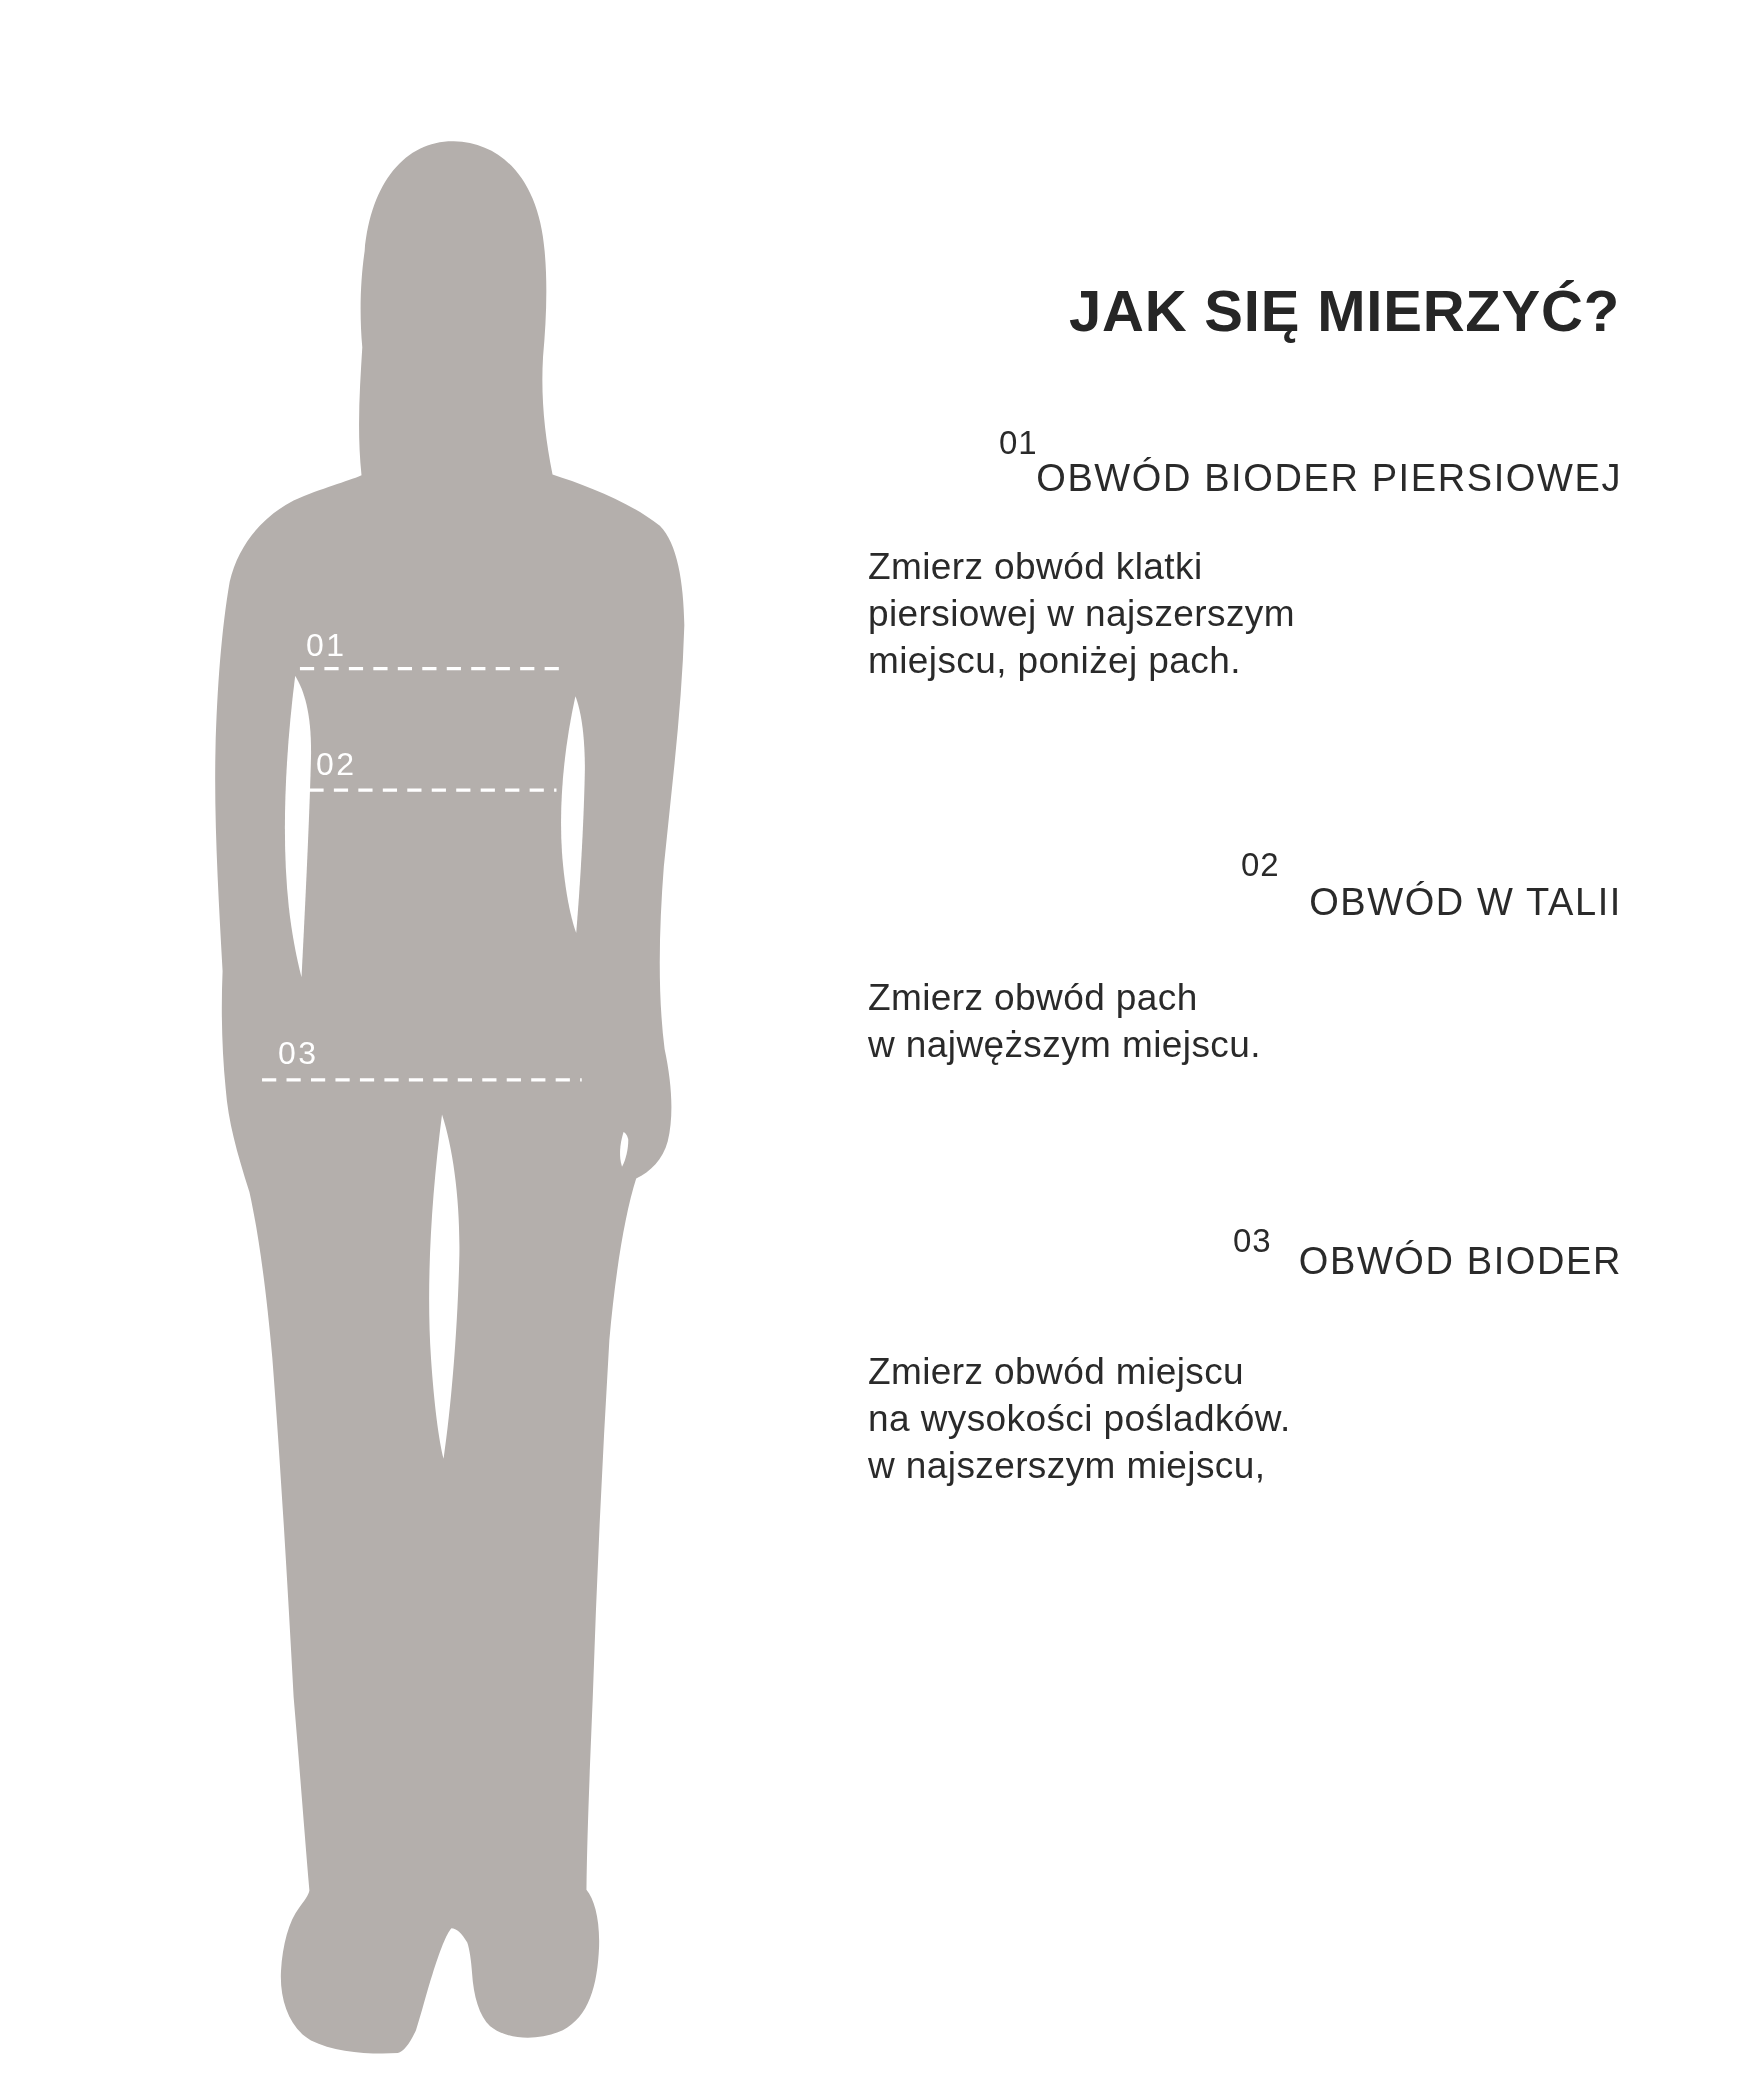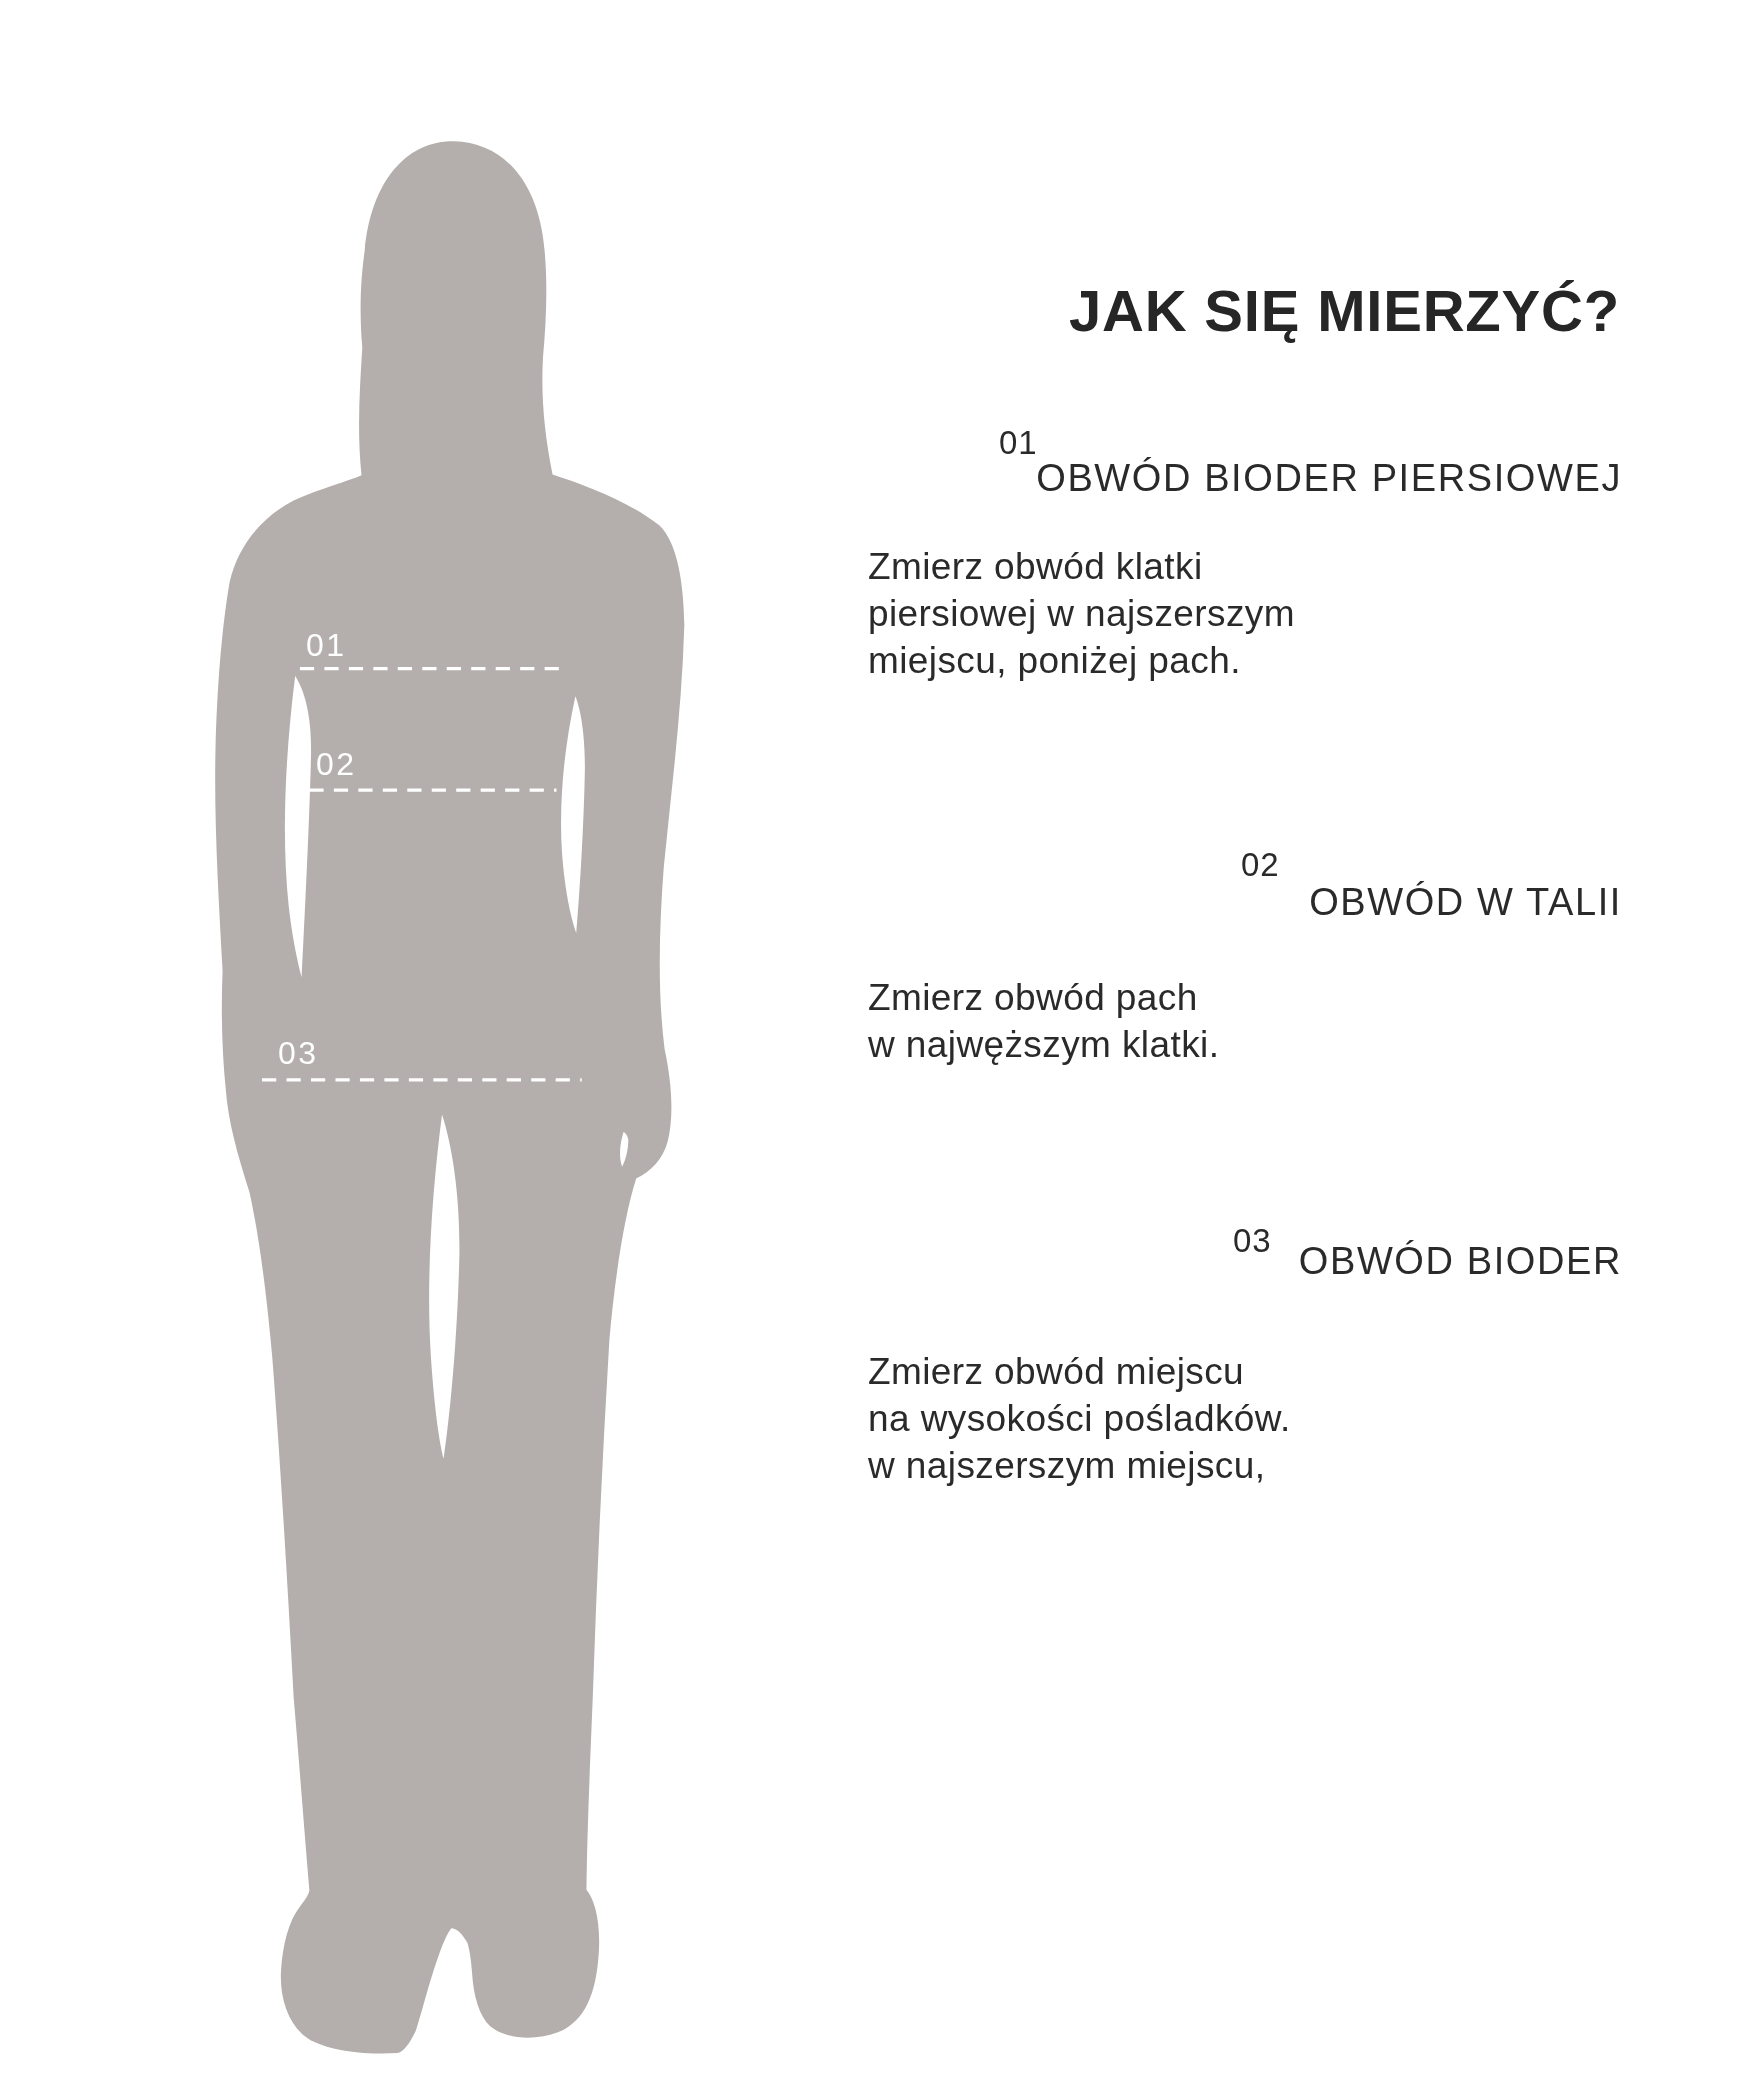--- a/index.html
+++ b/index.html
@@ -142,7 +142,7 @@
   <div class="section-heading s2-heading">OBWÓD W TALII</div>
   <div class="section-para s2-para">
     <div>Zmierz obwód pach</div>
-    <div>w najwęższym klatki.</div>
+    <div>w najwęższym miejscu.</div>
   </div>
 
   <div class="section-number s3-num">03</div>

